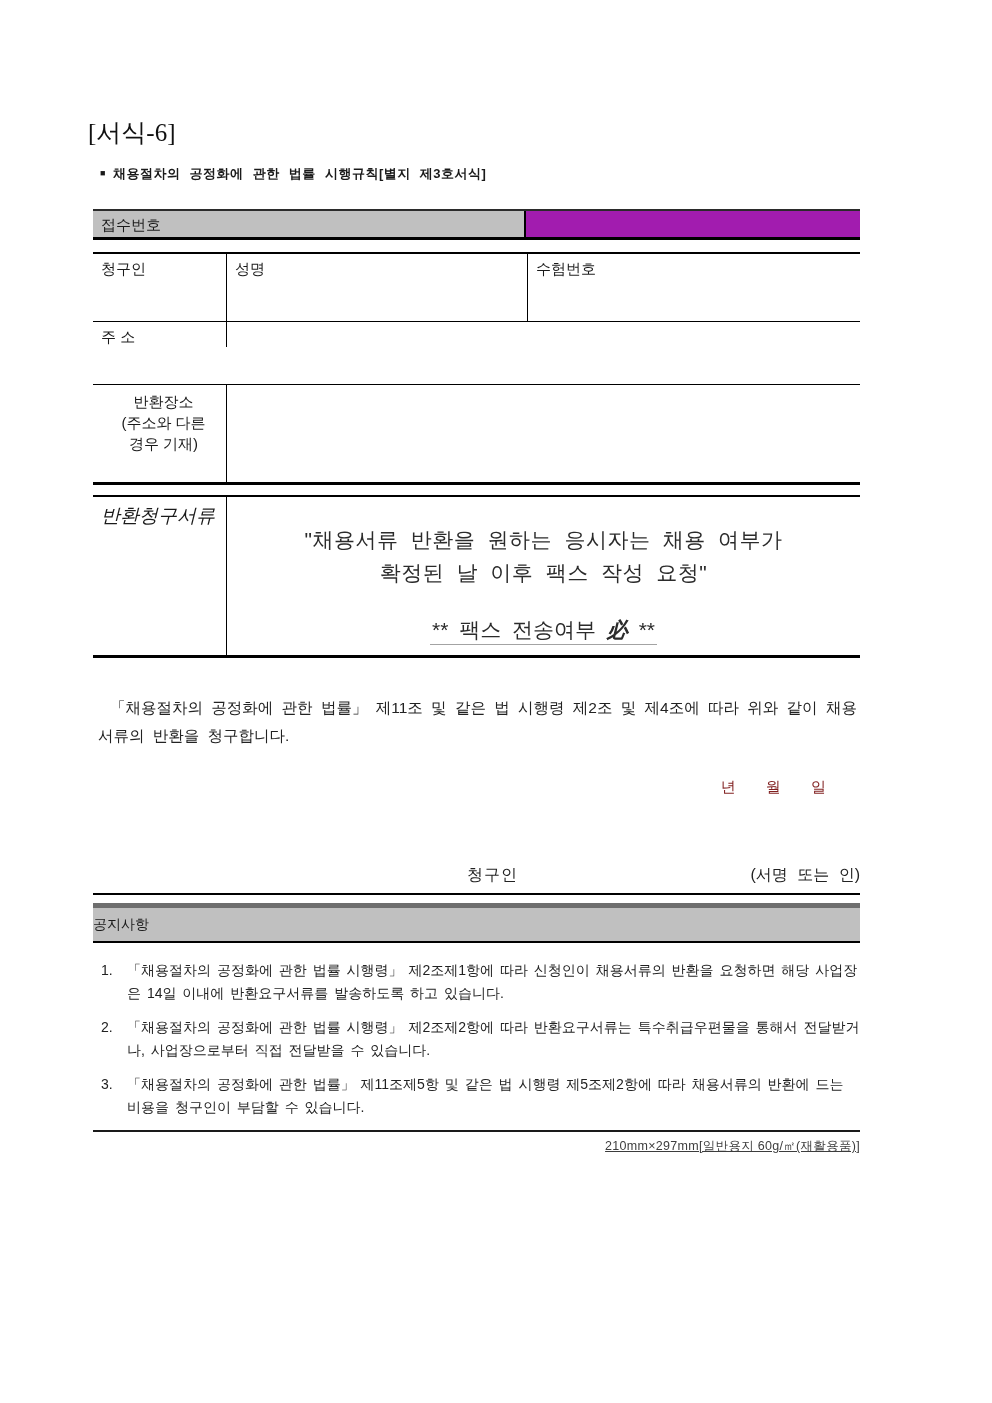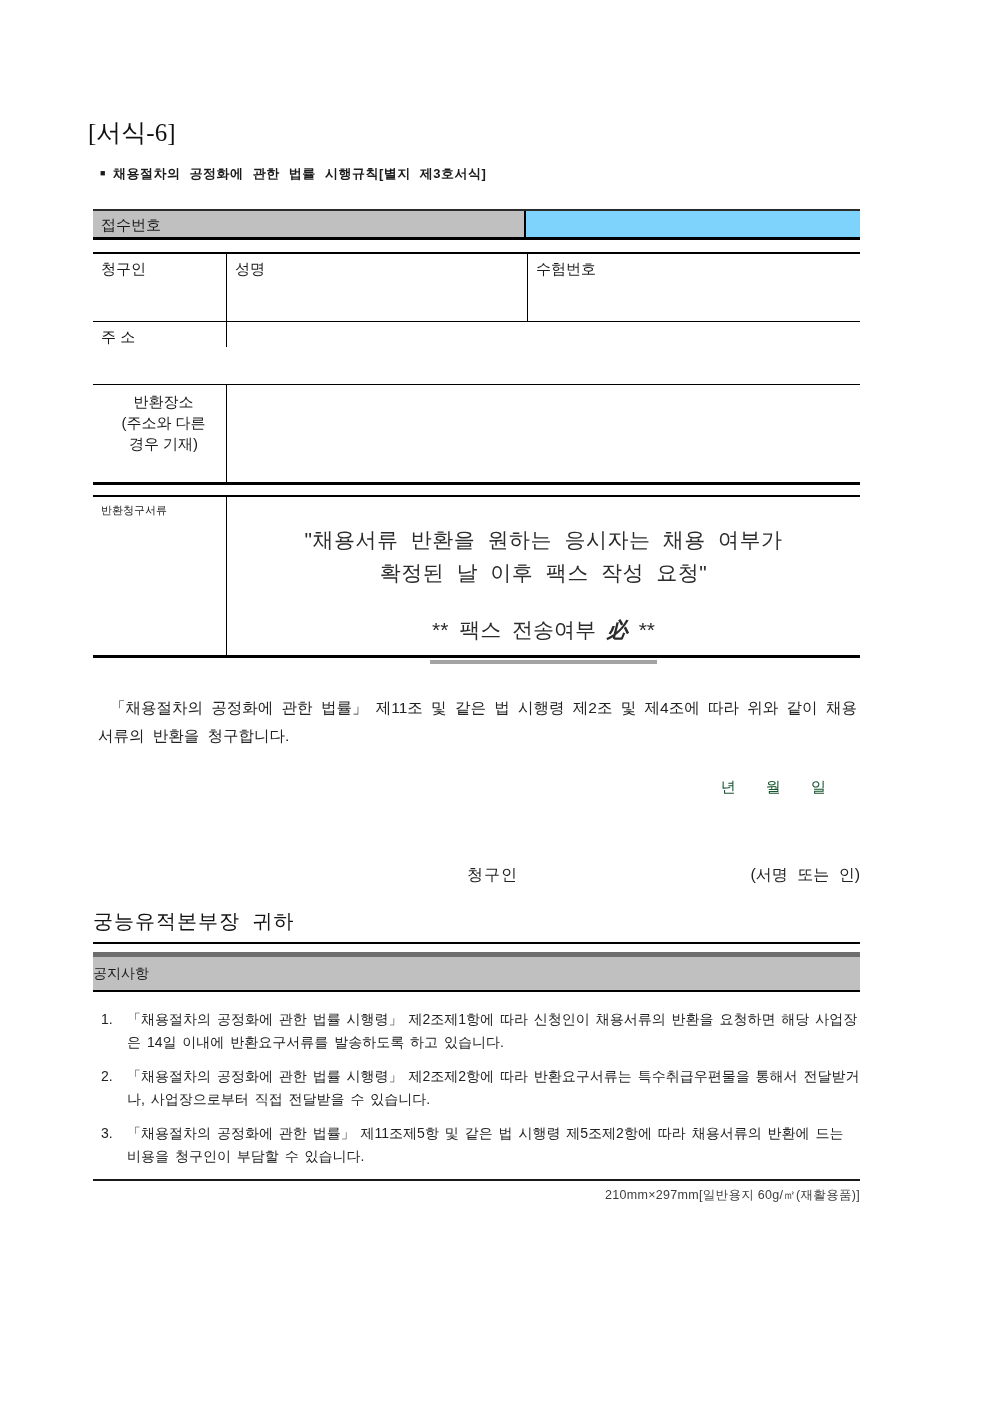--- a/index.html
+++ b/index.html
@@ -38,7 +38,7 @@
   .receipt-table {
     margin-top:26px; height:31px;
     border-top:2px solid #2b2b2b; border-bottom:3px solid #000;
-    display:flex; background:#7dd3fc;
+    display:flex; background:#a21caf;
   }
   .receipt-cell {
     background:#c0c0c0; height:100%;

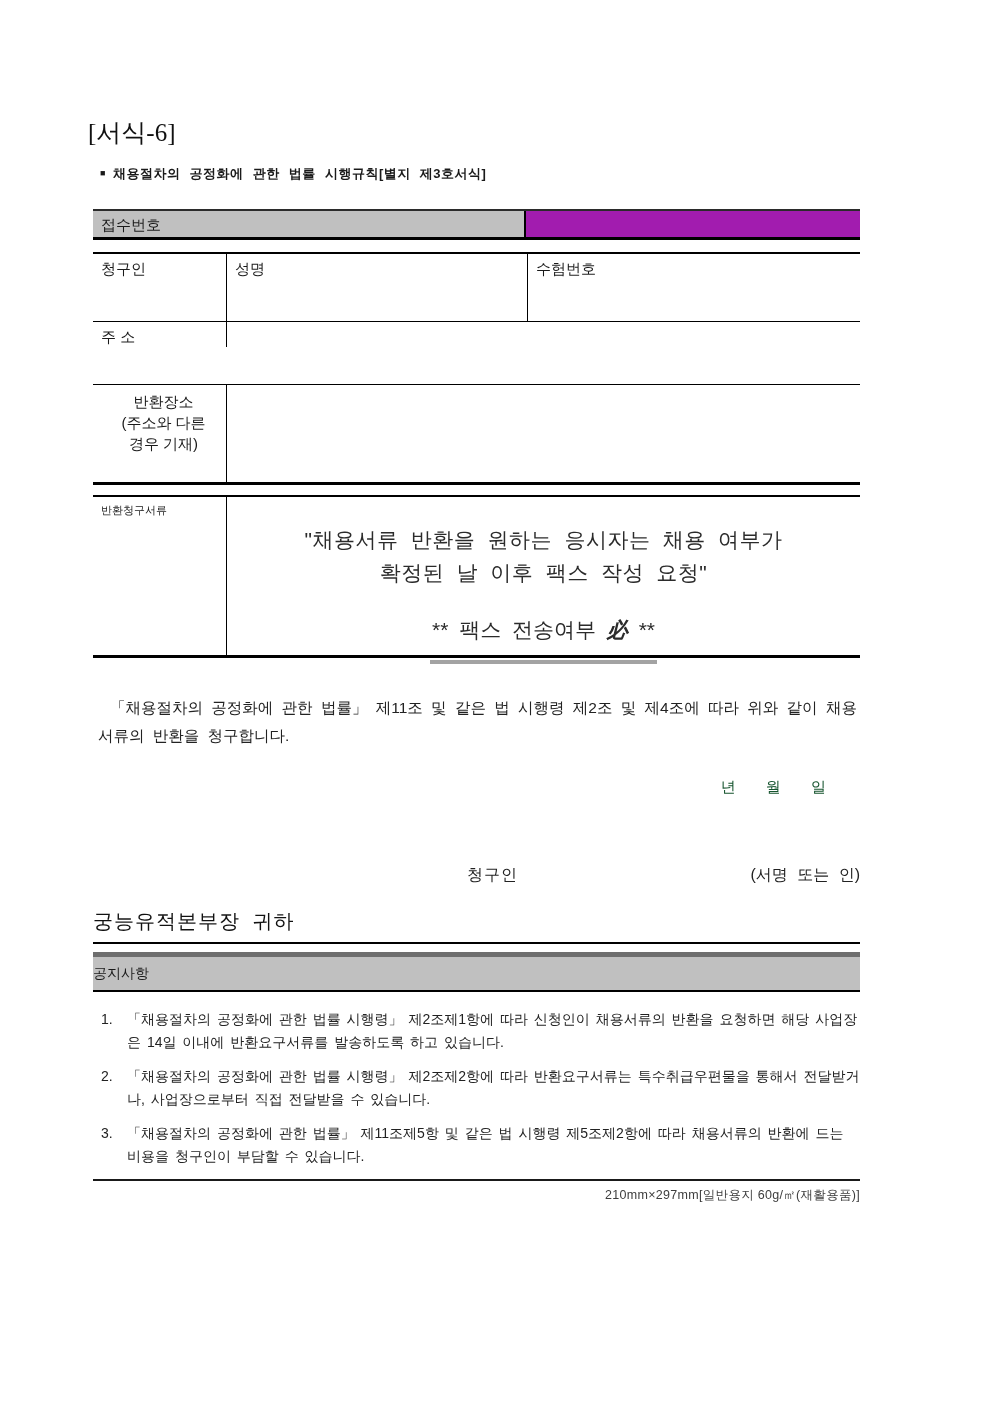--- a/index.html
+++ b/index.html
@@ -66,7 +66,7 @@
     margin-top:10px; border-top:2px solid #000; border-bottom:3px solid #000;
     display:flex; height:163px;
   }
-  .docs-label { width:134px; border-right:1px solid #000; font-size:11px; padding:6px 0 0 8px; }
+  .docs-label { width:134px; border-right:1px solid #000; font-size:19px; padding:6px 0 0 8px;font-style:italic; }
   .docs-body { flex:1; text-align:center; padding-top:26px; color:#2b2b2b; }
   .quote-line { font-size:21px; line-height:33px; letter-spacing:0.5px; word-spacing:6px; }
   .fax-line { margin-top:27px; font-size:21px; white-space:pre; display:inline-block;

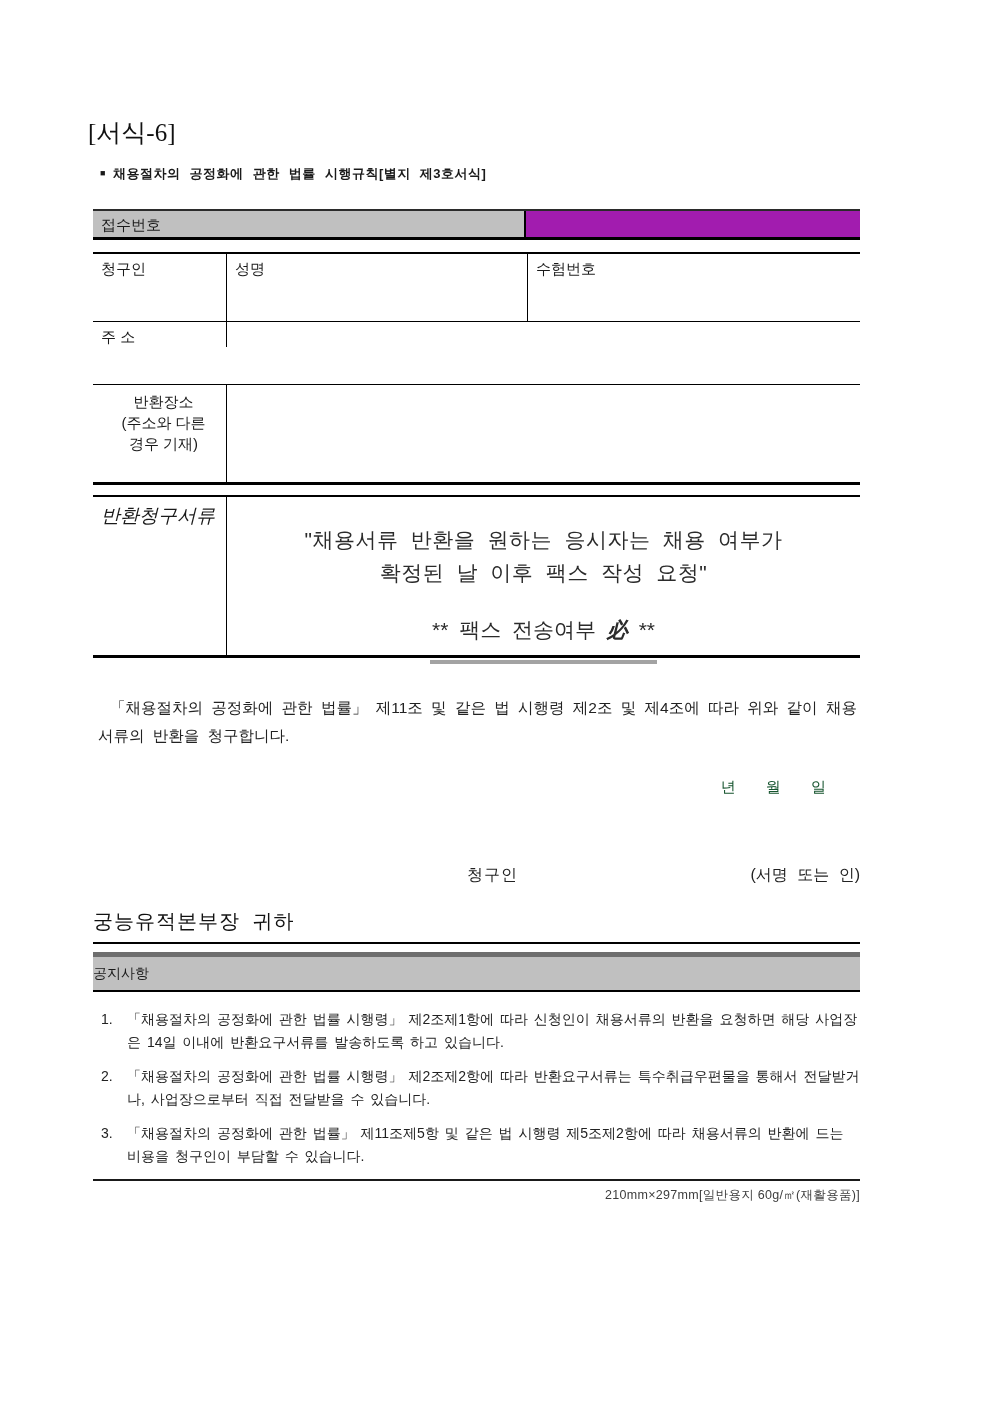--- a/index.html
+++ b/index.html
@@ -70,7 +70,7 @@
   .docs-body { flex:1; text-align:center; padding-top:26px; color:#2b2b2b; }
   .quote-line { font-size:21px; line-height:33px; letter-spacing:0.5px; word-spacing:6px; }
   .fax-line { margin-top:27px; font-size:21px; white-space:pre; display:inline-block;
-              border-bottom:4px solid #a3a3a3; padding:0 2px 16px 2px; word-spacing:5px; }
+              border-bottom:1px solid #a3a3a3; padding:0 2px 0 2px; word-spacing:5px; }
   .fax-char { font-style:italic; font-family:"Liberation Serif", serif; font-weight:bold; }
 
   .declaration {

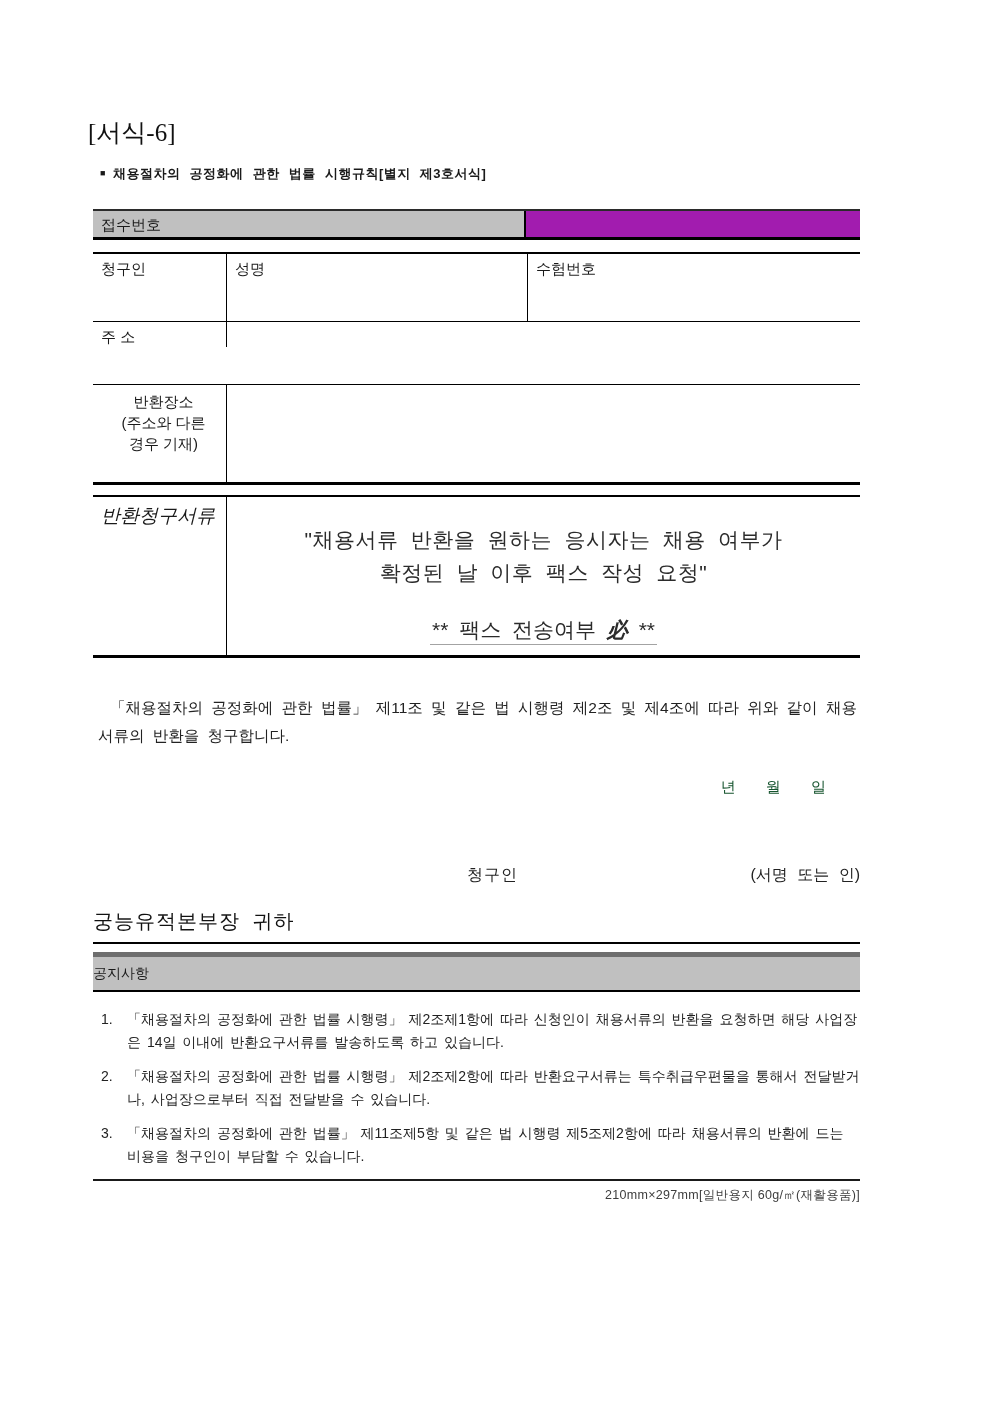--- a/index.html
+++ b/index.html
@@ -80,7 +80,7 @@
 
   .date-line {
     margin-top:28px; text-align:right; padding-right:34px;
-    font-size:15px; word-spacing:26px; color:#14532d;
+    font-size:15px; word-spacing:26px; color:#7f1d1d;
   }
 
   .signature-row { margin-top:68px; display:flex; font-size:16px; color:#222; }

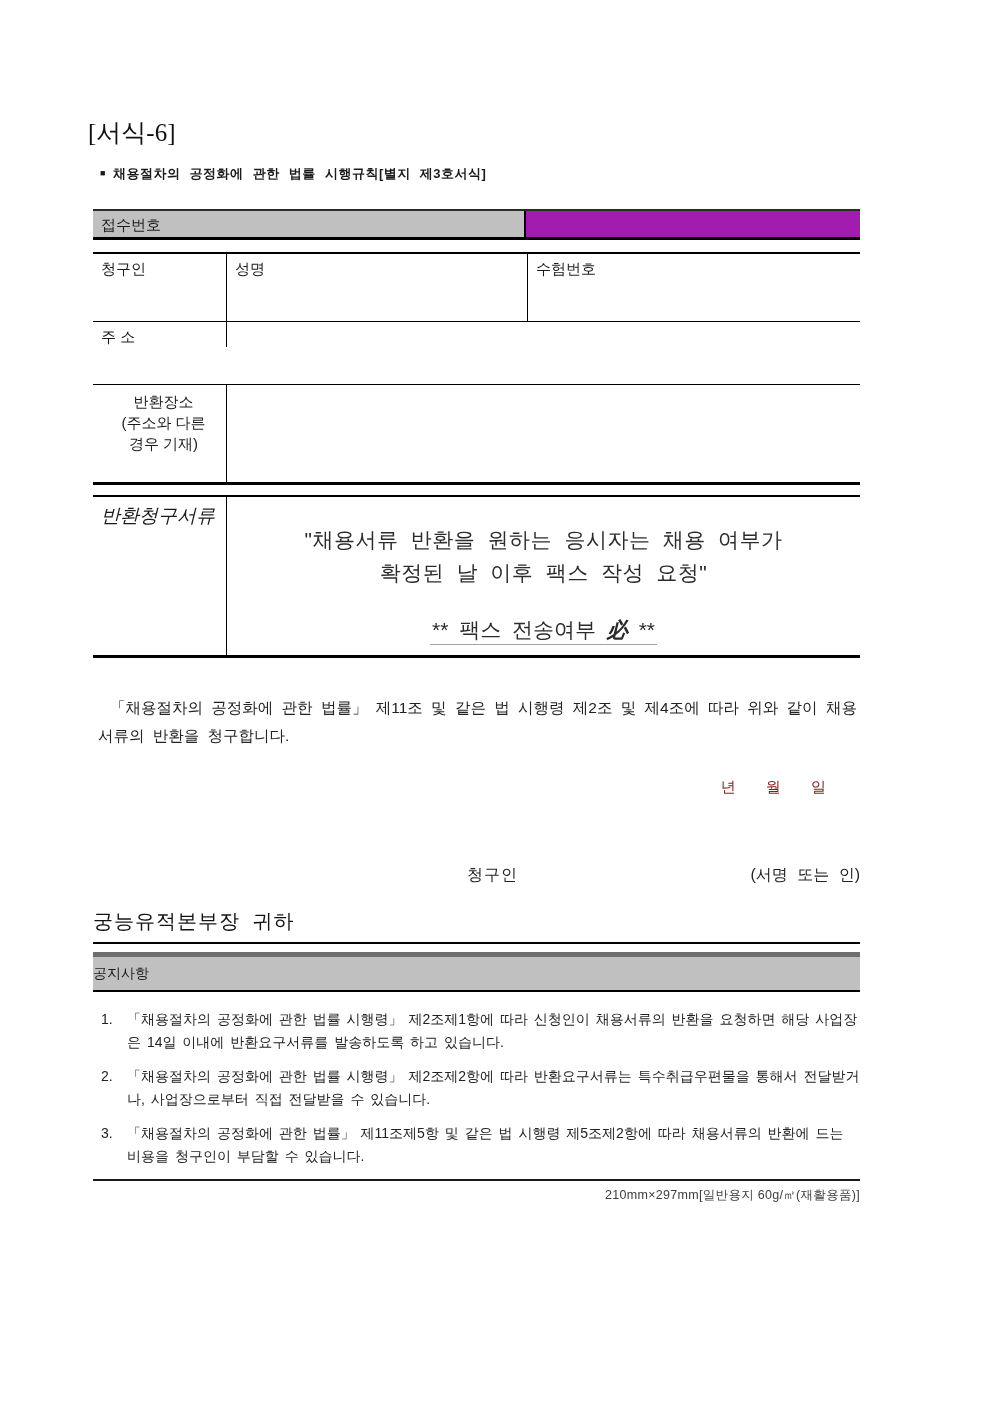--- a/index.html
+++ b/index.html
@@ -180,7 +180,6 @@
       <span class="sig-seal">(서명 또는 인)</span>
     </div>
 
-    <div class="addressee">궁능유적본부장 귀하</div>
 
     <div class="rule-thin"></div>
 

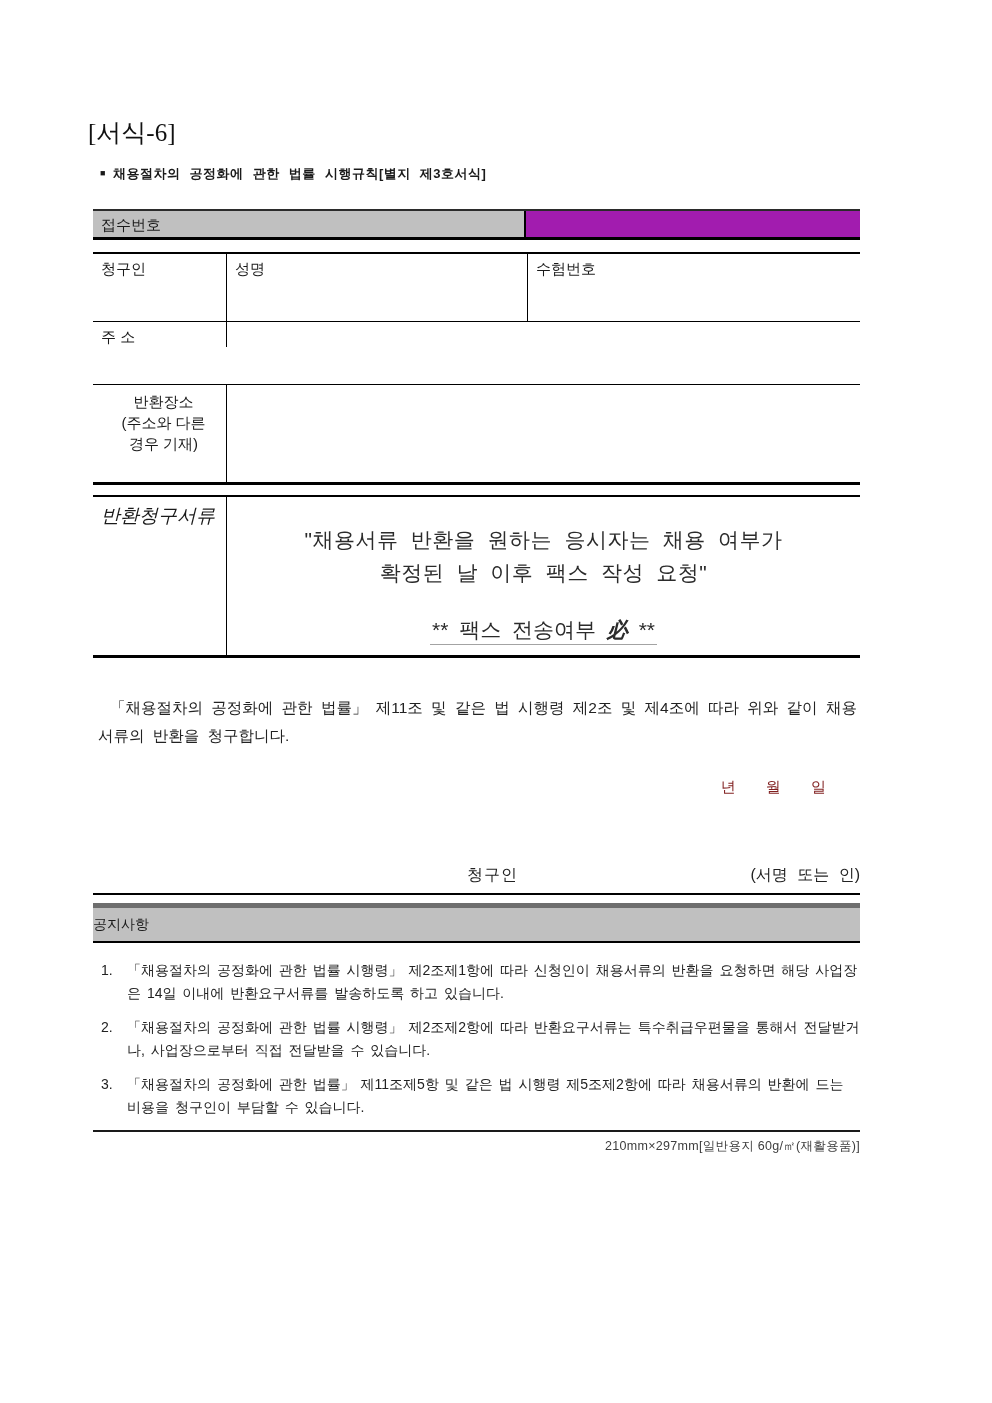--- a/index.html
+++ b/index.html
@@ -107,7 +107,7 @@
   .notice-text { flex:1; word-spacing:2px; }
 
   .rule-footer { margin-top:8px; height:2px; background:#1a1a1a; }
-  .footer-note { margin-top:6px; text-align:right; font-size:12.5px; color:#3d3d3d; letter-spacing:0.3px; }
+  .footer-note { margin-top:6px; text-align:right; font-size:12.5px; color:#3d3d3d; letter-spacing:0.3px;text-decoration:underline; }
 </style>
 </head>
 <body>

